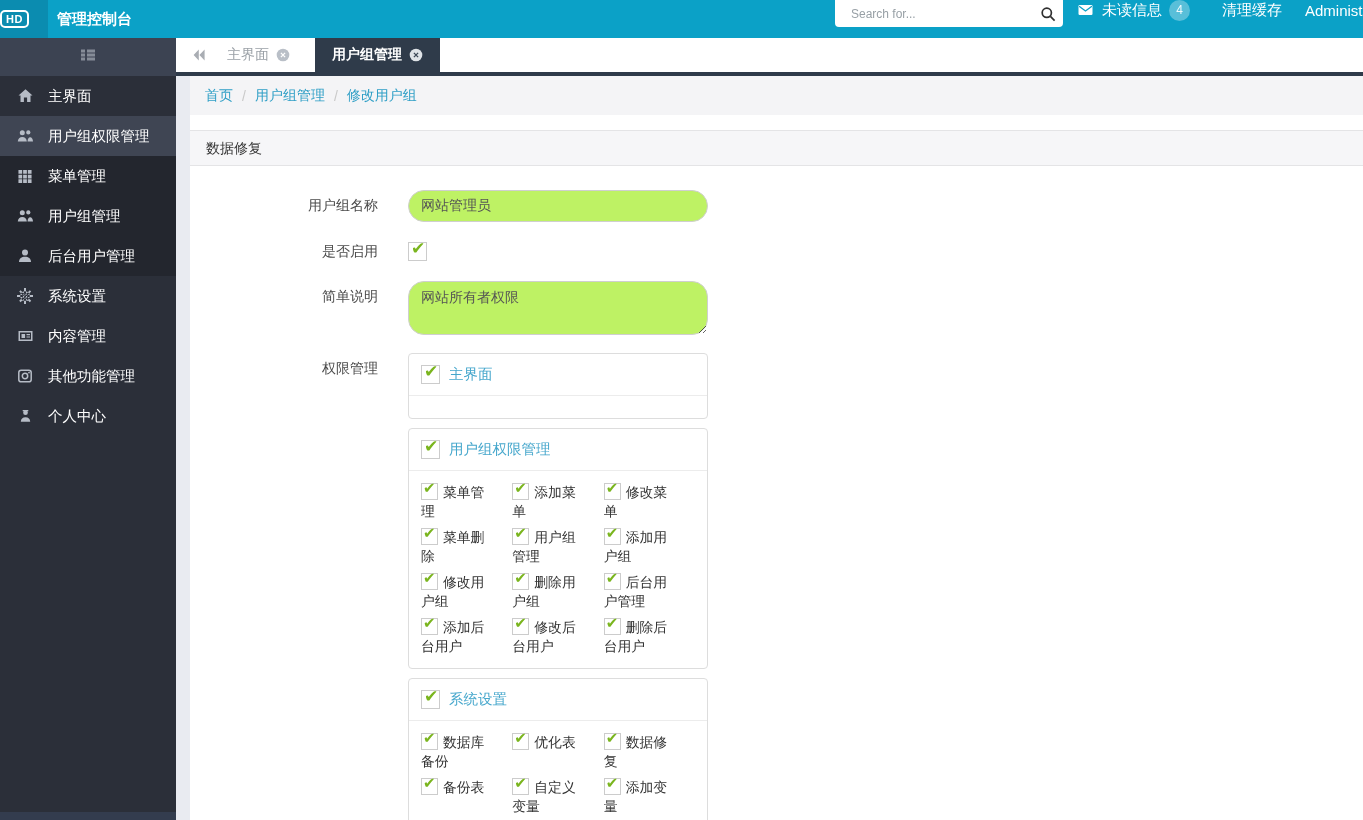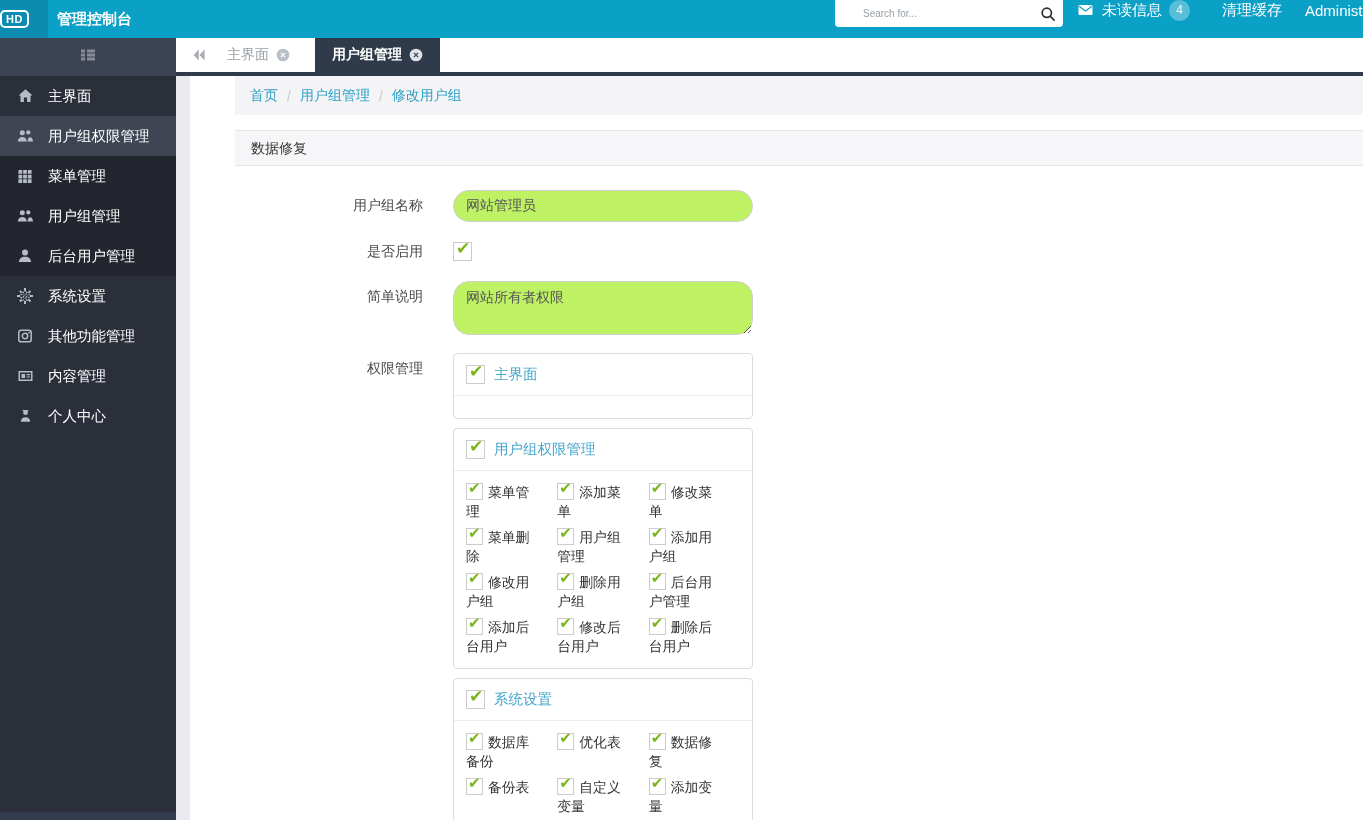--- a/index.html
+++ b/index.html
@@ -12,7 +12,7 @@
   .logo-badge{border:2px solid #fff;border-radius:5px;color:#fff;font-weight:bold;font-size:11px;padding:1px 4px;letter-spacing:.5px;}
   .app-title{position:absolute;left:57px;top:0;height:38px;line-height:38px;color:#fff;font-size:15px;font-weight:bold;}
   .searchbox{position:absolute;left:835px;top:0;width:228px;height:27px;background:#fff;border-radius:0 0 4px 4px;display:flex;align-items:center;}
-  .searchbox input{border:0;outline:0;flex:1;min-width:0;padding:0 6px 0 28px;font-size:10px;color:#555;background:transparent;font-family:inherit;}
+  .searchbox input{border:0;outline:0;flex:1;min-width:0;padding:0 6px 0 16px;font-size:12px;color:#555;background:transparent;font-family:inherit;}
   .searchbox input::placeholder{color:#98a0a6;}
   .search-btn{width:30px;height:100%;display:flex;align-items:center;justify-content:center;cursor:pointer;border:none;background:none;padding:0;}
   .top-item{position:absolute;top:0;height:20px;display:flex;align-items:center;color:#fff;font-size:15px;cursor:pointer;white-space:nowrap;}

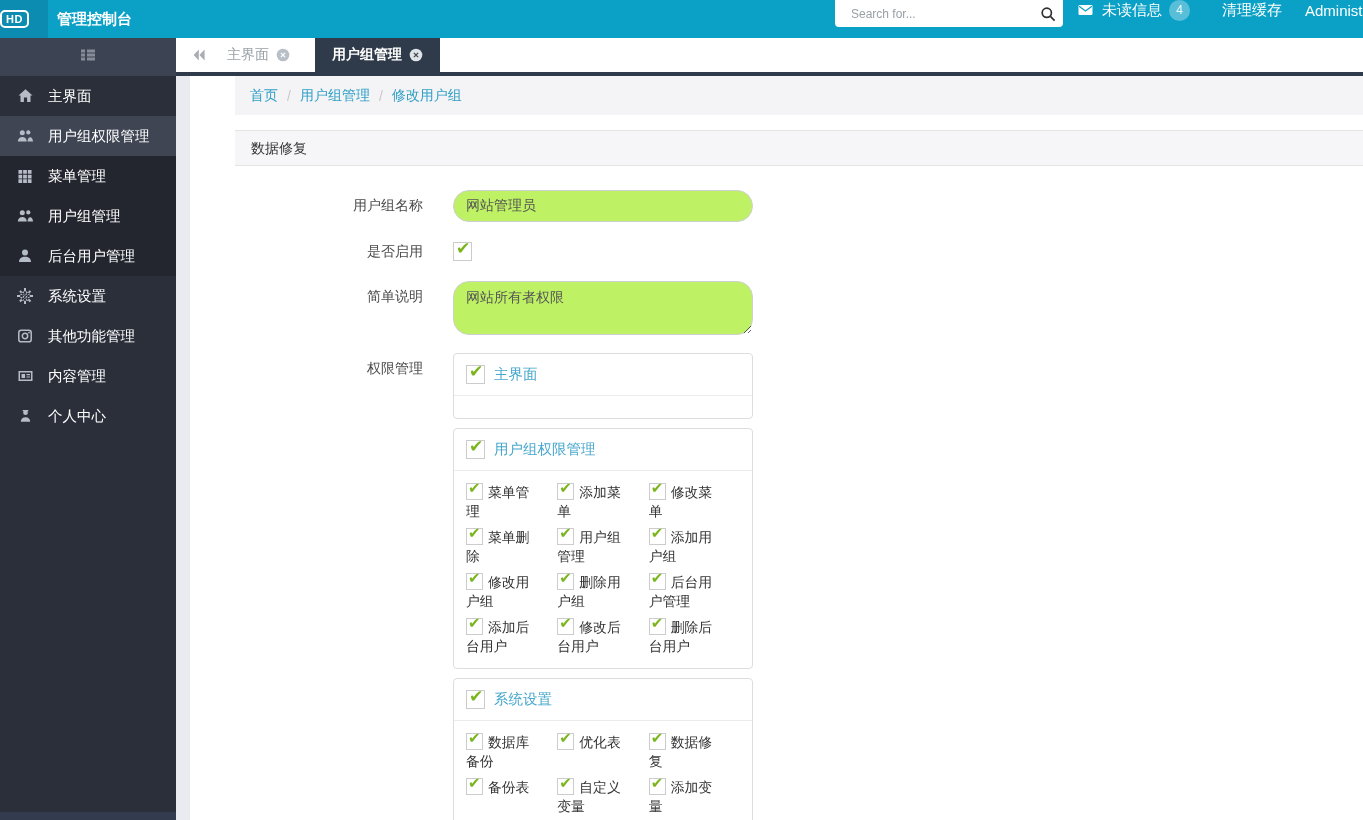--- a/index.html
+++ b/index.html
@@ -41,7 +41,7 @@
 
   
   .gutter{position:absolute;top:76px;left:176px;width:14px;bottom:0;background:#e9ebf1;z-index:2;}
-  .page{position:absolute;top:76px;left:190px;right:0;bottom:0;background:#fff;overflow:hidden;z-index:1;padding-left:45px;}
+  .page{position:absolute;top:76px;left:190px;right:0;bottom:0;background:#fff;overflow:hidden;z-index:1;}
   .breadcrumb{height:39px;background:#f4f4f6;display:flex;align-items:center;padding-left:15px;font-size:14px;}
   .crumb{color:#2f9fc6;text-decoration:none;cursor:pointer;}
   .crumb-sep{color:#c9c9c9;margin:0 9px;}

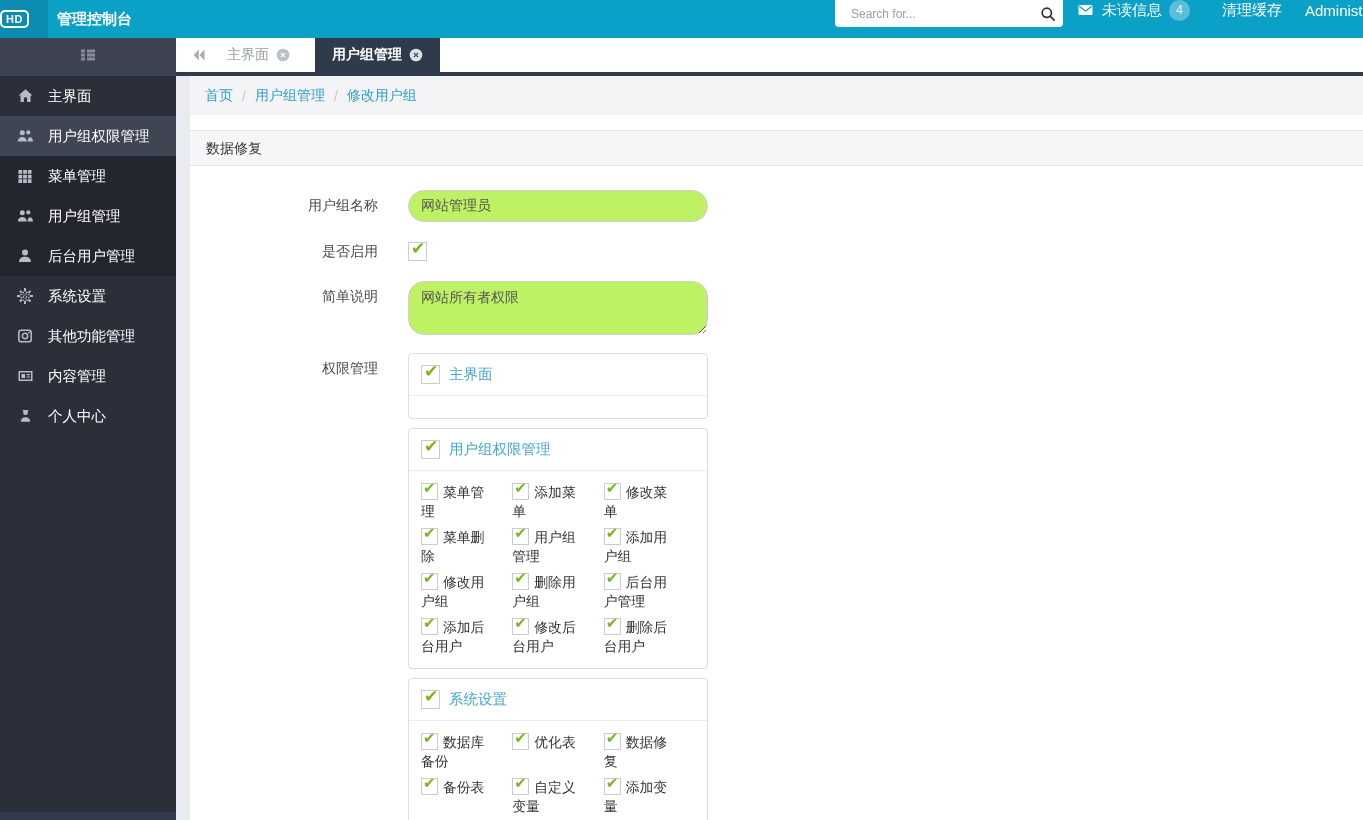--- a/index.html
+++ b/index.html
@@ -174,6 +174,16 @@
       </div>
       <div class="side-item">
         <span class="icon">
+          <svg width="17" height="16" viewBox="0 0 16 16" fill="currentColor">
+            <path fill-rule="evenodd" d="M1 3h14v10H1z M2.5 4.5v7h11v-7z"></path>
+            <rect x="4" y="6" width="3.6" height="4"></rect>
+            <path d="M9 6h3.5v1.2H9zM9 8.4h3.5v1.2H9z"></path>
+          </svg>
+        </span>
+        <span>内容管理</span>
+      </div>
+      <div class="side-item">
+        <span class="icon">
           <svg width="16" height="16" viewBox="0 0 16 16">
             <g fill="none" stroke="currentColor" stroke-width="1.5">
               <rect x="1.8" y="2.2" width="12.4" height="11.6" rx="2.4"></rect>
@@ -183,16 +193,6 @@
           </svg>
         </span>
         <span>其他功能管理</span>
-      </div>
-      <div class="side-item">
-        <span class="icon">
-          <svg width="17" height="16" viewBox="0 0 16 16" fill="currentColor">
-            <path fill-rule="evenodd" d="M1 3h14v10H1z M2.5 4.5v7h11v-7z"></path>
-            <rect x="4" y="6" width="3.6" height="4"></rect>
-            <path d="M9 6h3.5v1.2H9zM9 8.4h3.5v1.2H9z"></path>
-          </svg>
-        </span>
-        <span>内容管理</span>
       </div>
       <div class="side-item">
         <span class="icon">

